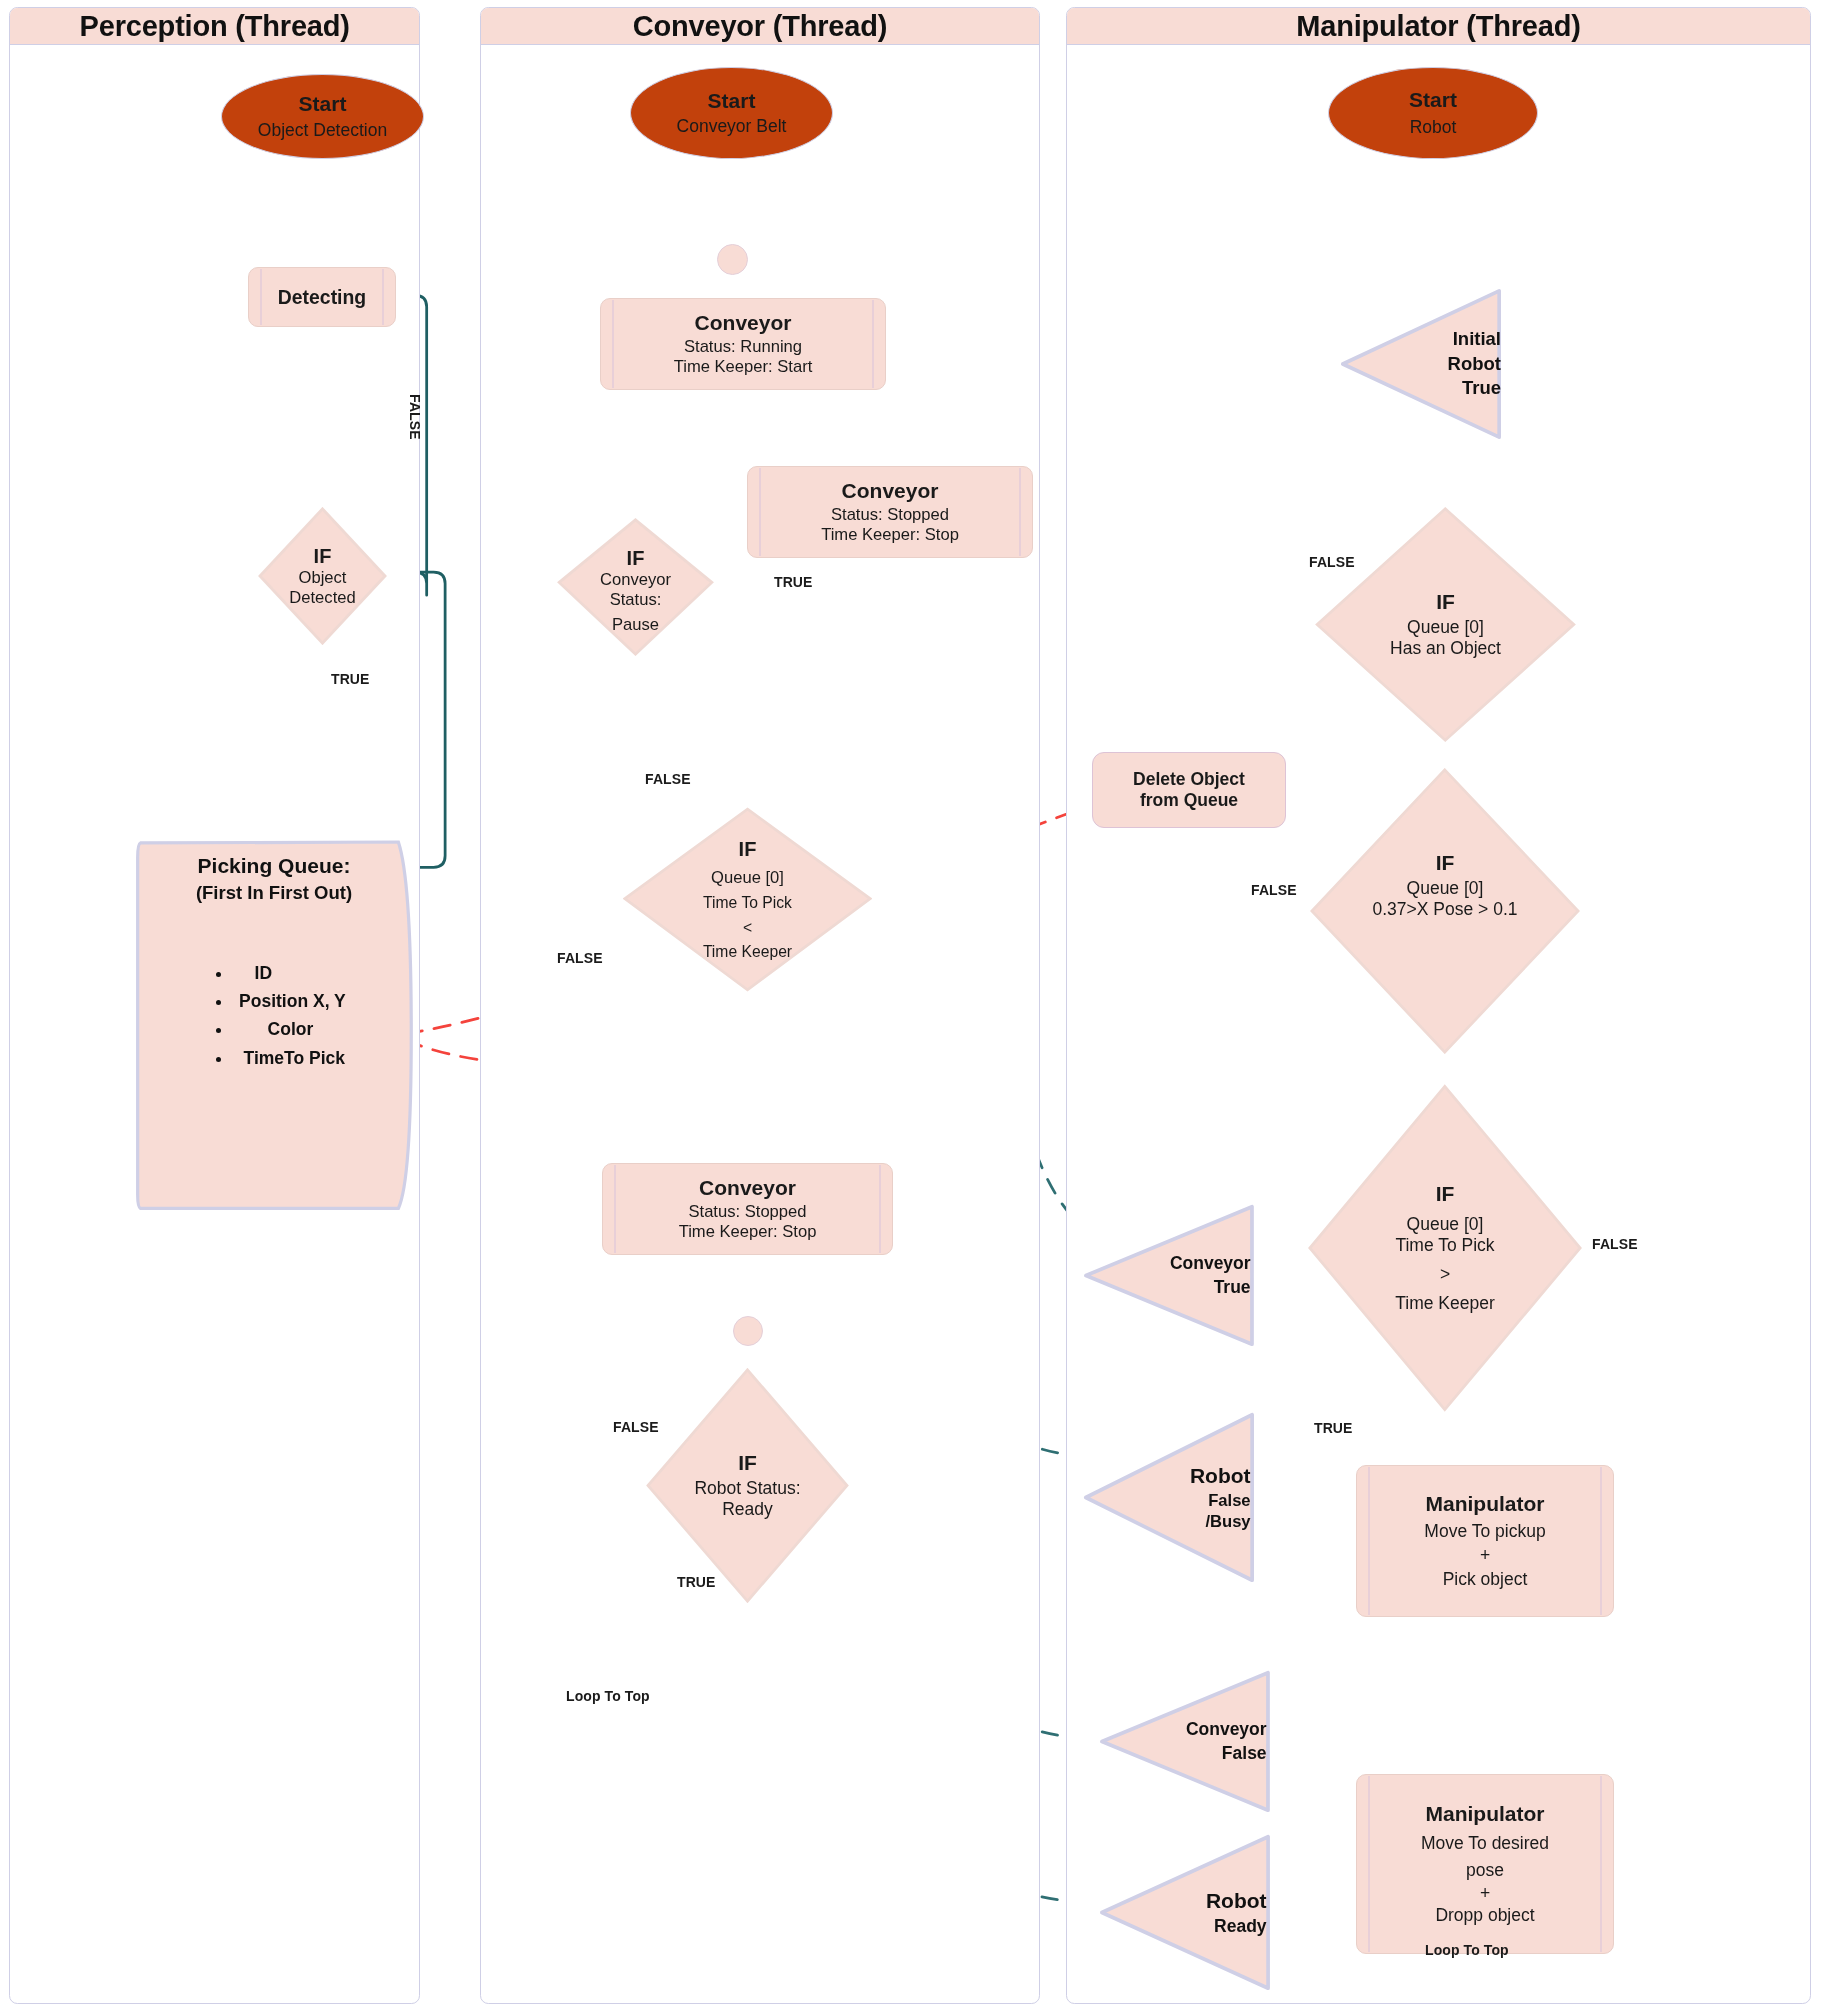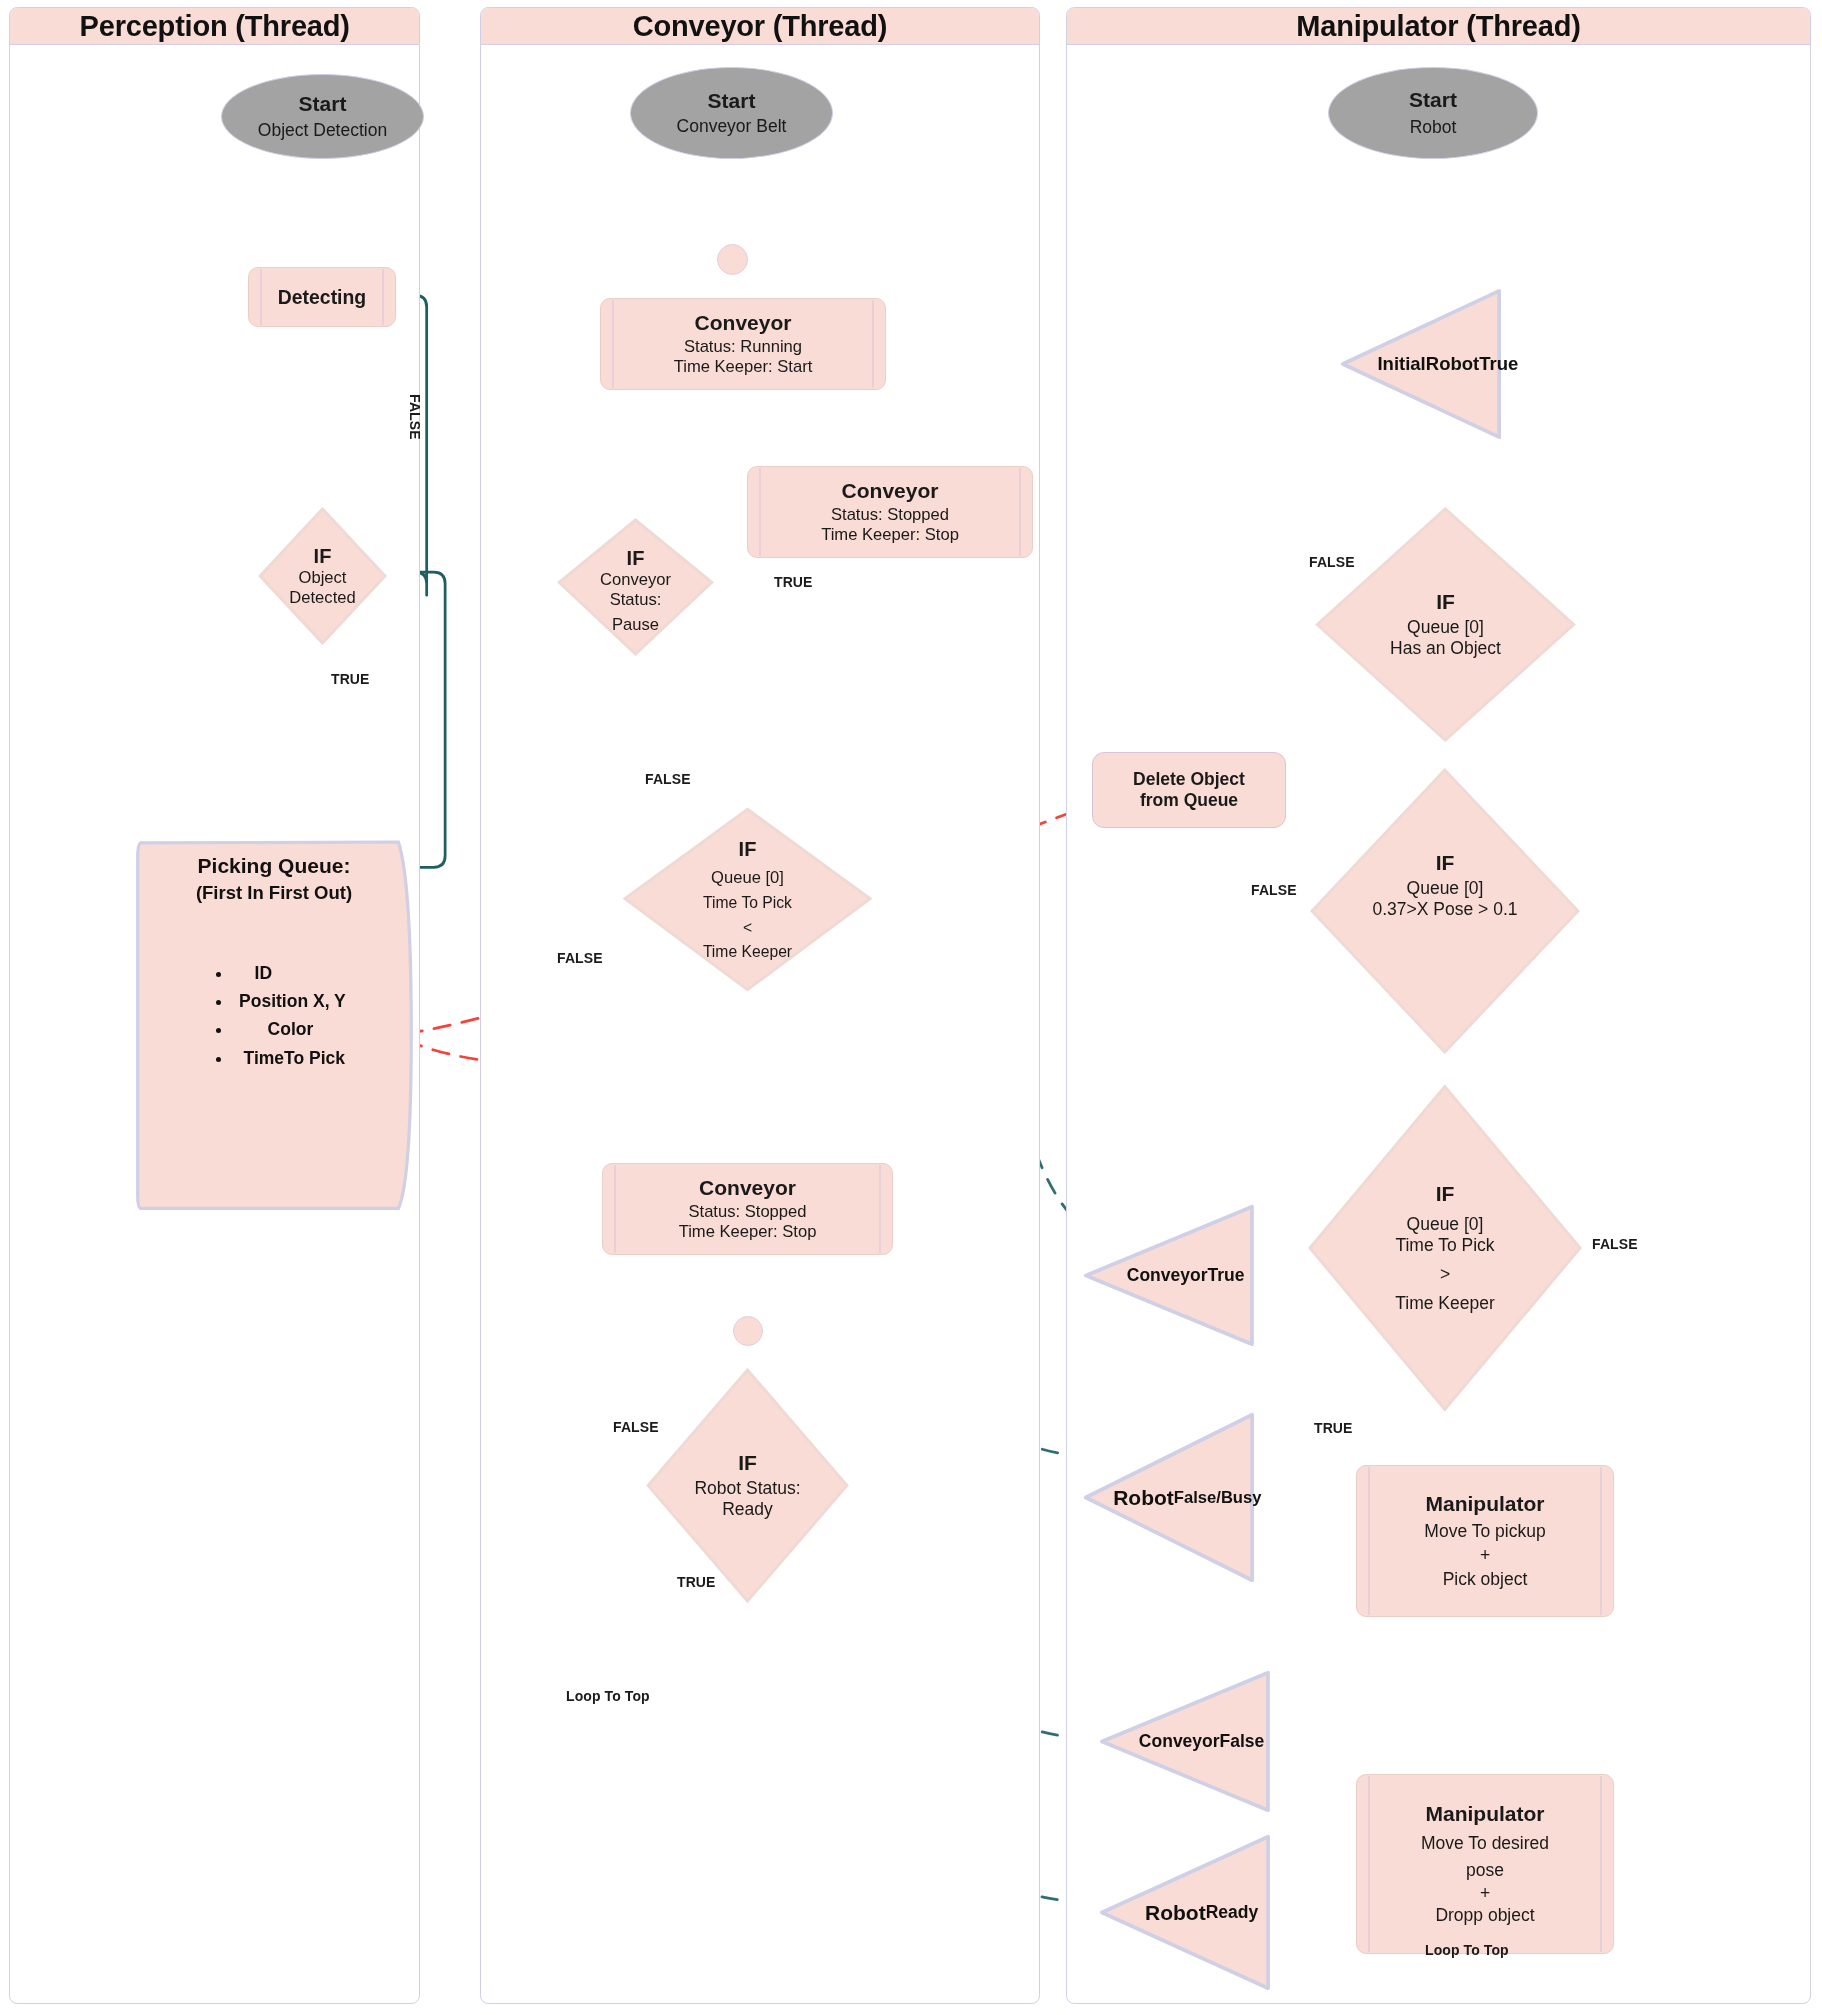--- a/index.html
+++ b/index.html
@@ -18,7 +18,7 @@
   .n-sub{font-weight:normal;}
 
   
-  .ellipse{background:#a3a3a3;border:1.8px solid #cfcfe6;border-radius:50%;}
+  .ellipse{background:#c2410c;border:1.8px solid #cfcfe6;border-radius:50%;}
 
   
   .proc{background:#f8dcd5;border:1.4px solid #e9cfc8;border-radius:10px;justify-content:center;}

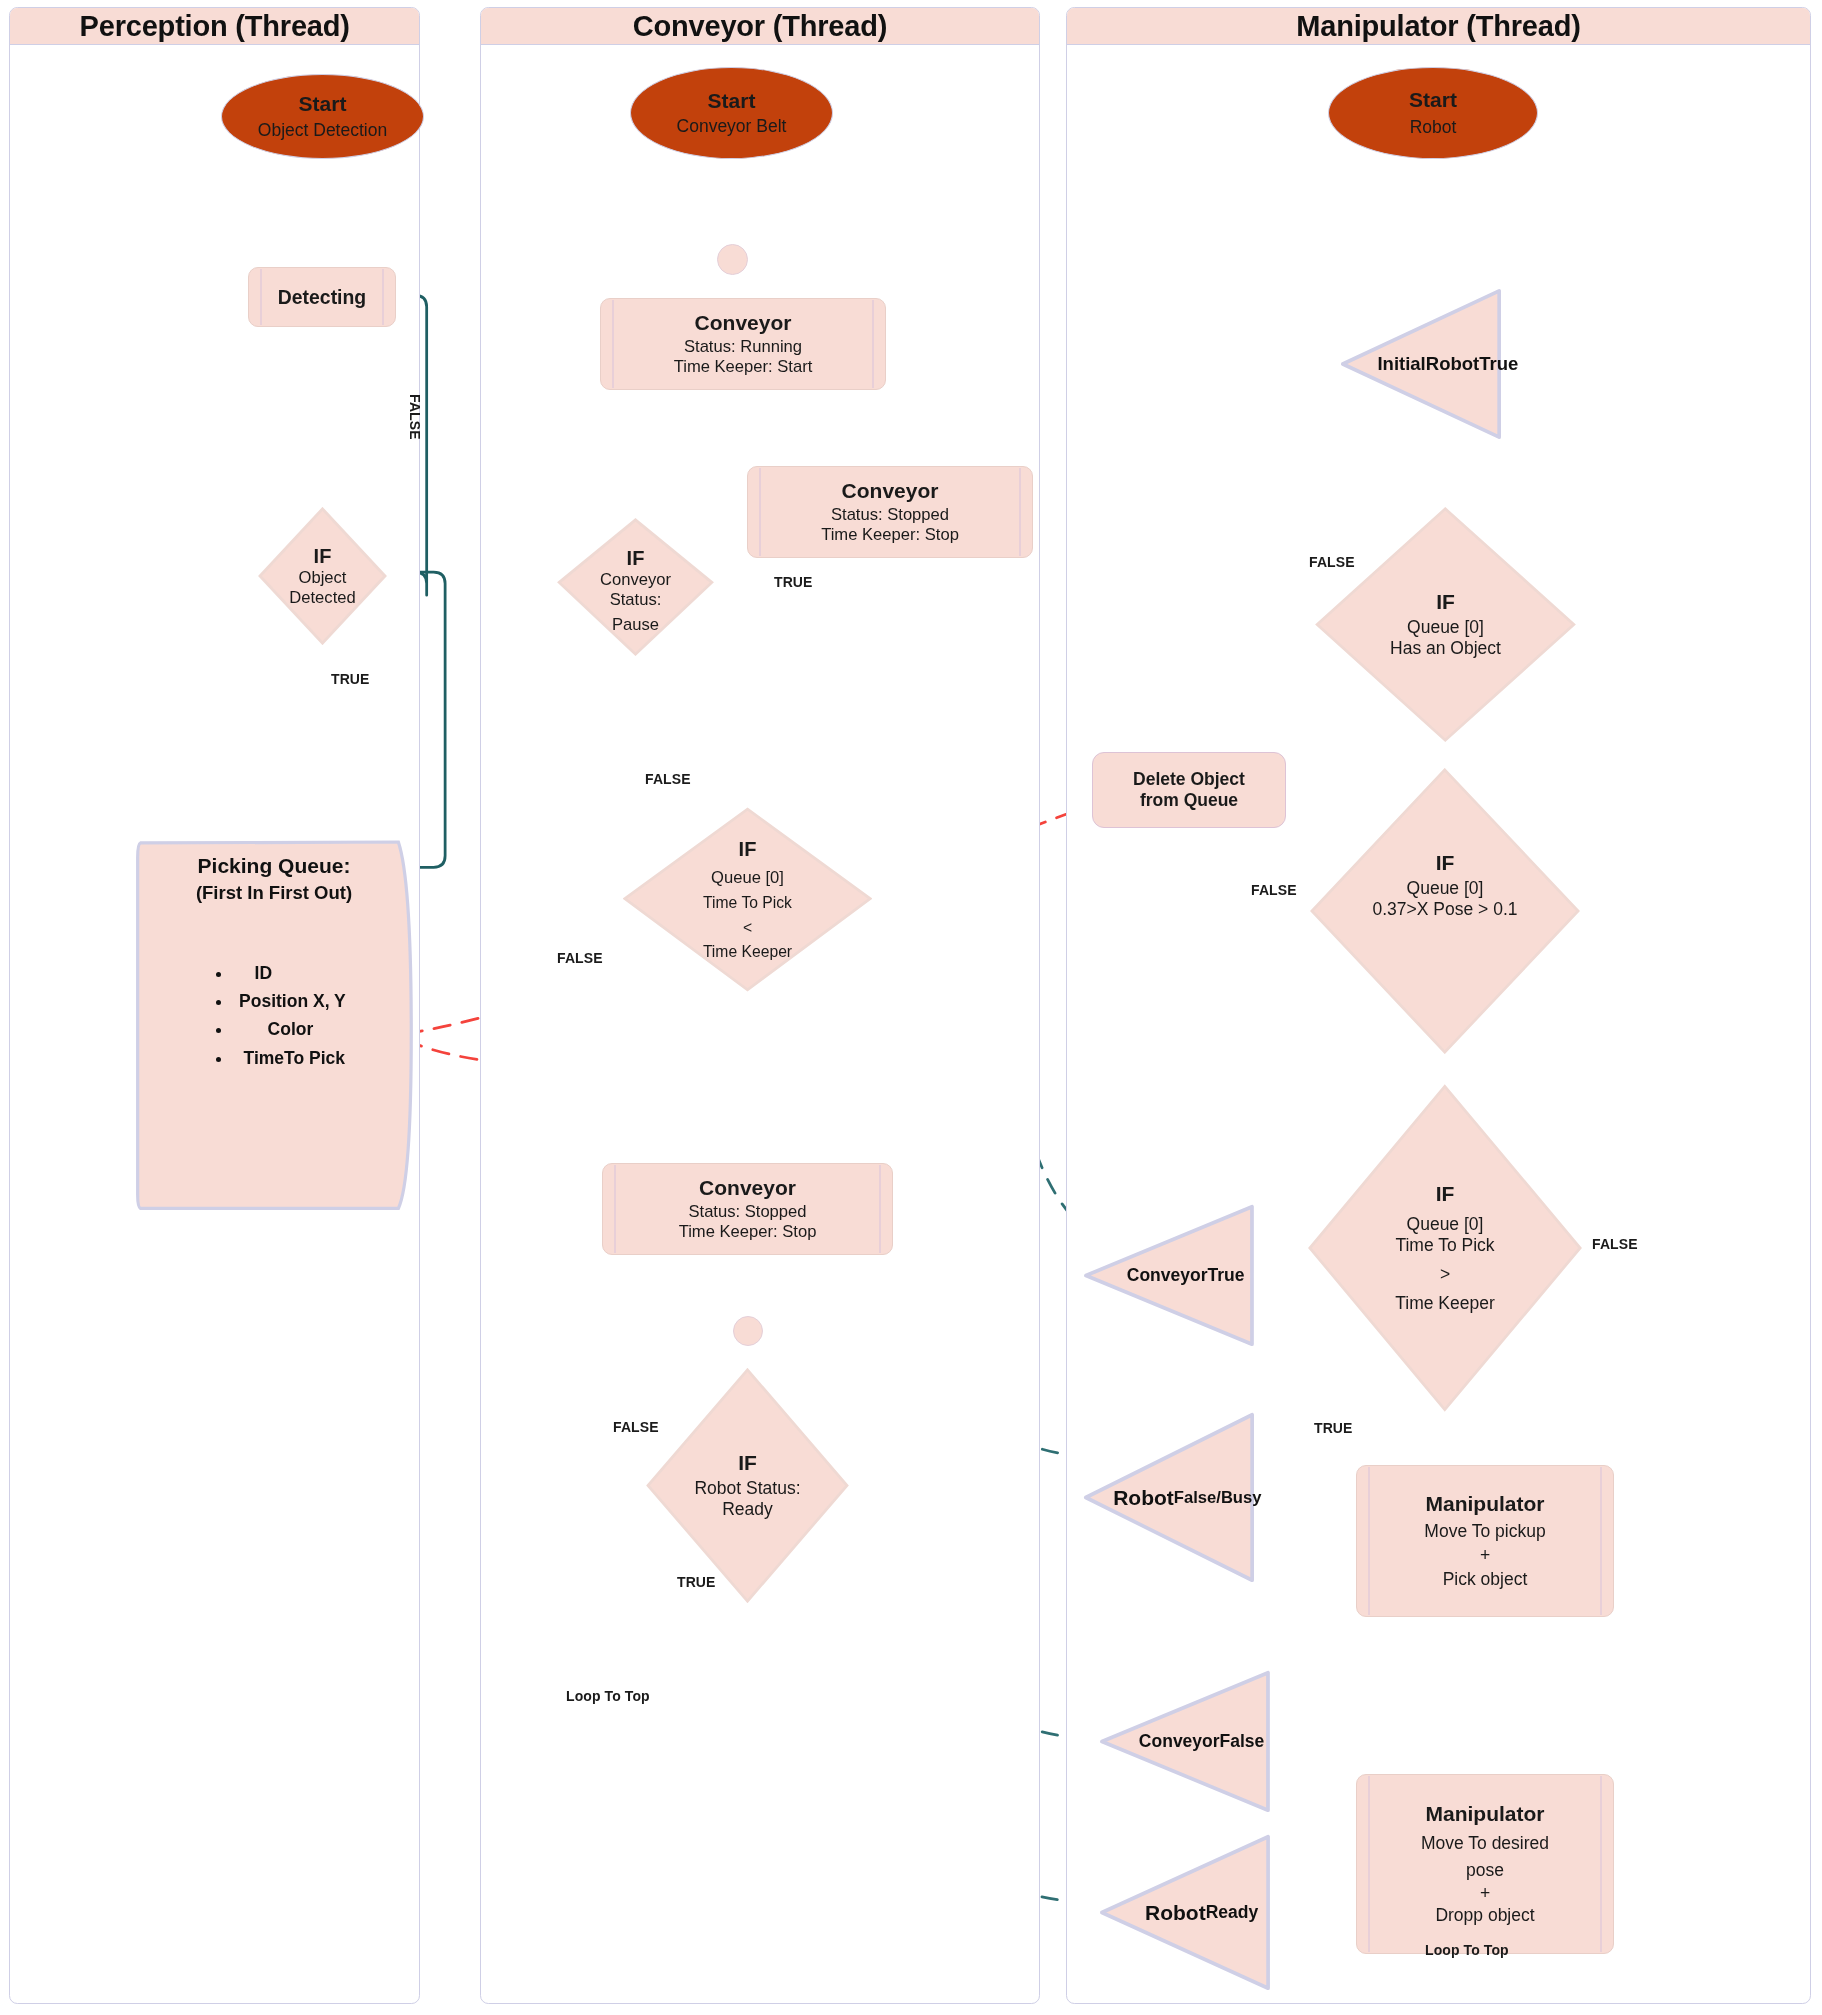--- a/index.html
+++ b/index.html
@@ -36,8 +36,8 @@
 
   
   .tri-wrap{position:absolute;}
-  .tri-txt{position:absolute;left:0;right:0;top:0;bottom:0;display:flex;flex-direction:row;
-           align-items:center;justify-content:center;text-align:right;color:#111;font-weight:bold;
+  .tri-txt{position:absolute;left:0;right:0;top:0;bottom:0;display:flex;flex-direction:column;
+           align-items:flex-end;justify-content:center;text-align:right;color:#111;font-weight:bold;
            padding-left:34%;box-sizing:border-box;pointer-events:none;}
 
   

